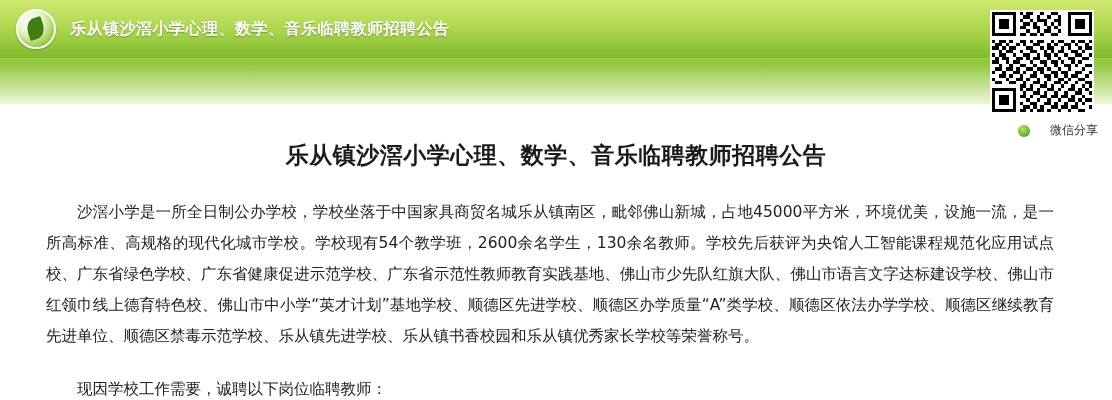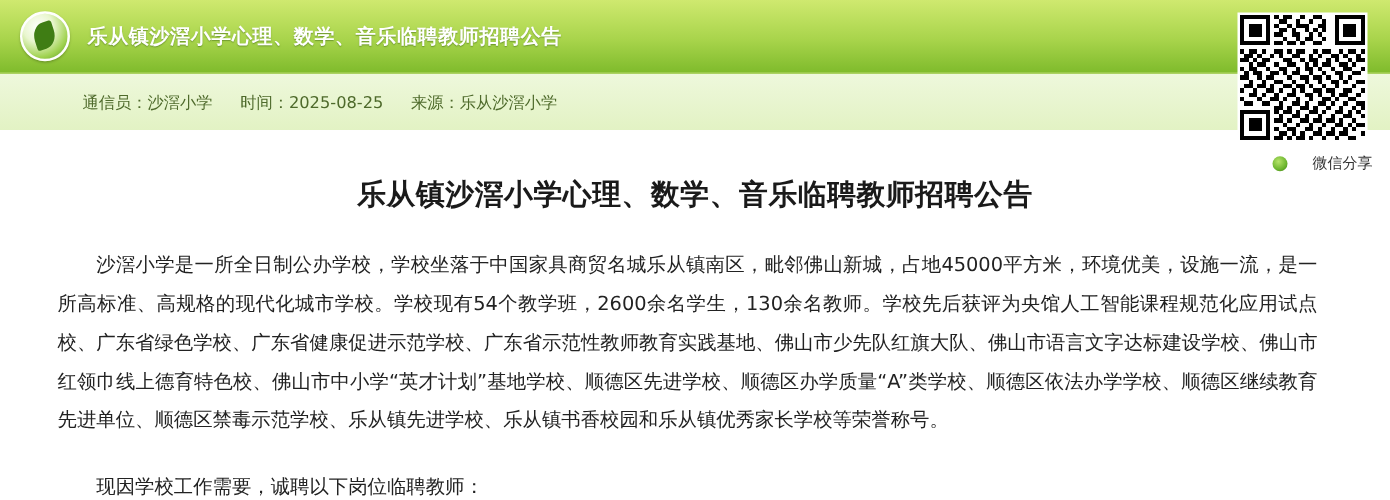--- a/index.html
+++ b/index.html
@@ -147,13 +147,6 @@
   <div class="banner-top">
     <div class="leaf-logo"></div>
     <div class="banner-title">乐从镇沙滘小学心理、数学、音乐临聘教师招聘公告</div>
-  </div>
-  <div class="banner-bottom">
-    <div class="banner-meta">
-      <span>通信员：沙滘小学</span>
-      <span>时间：2025-08-25</span>
-      <span>来源：乐从沙滘小学</span>
-    </div>
   </div>
 </div>
 

